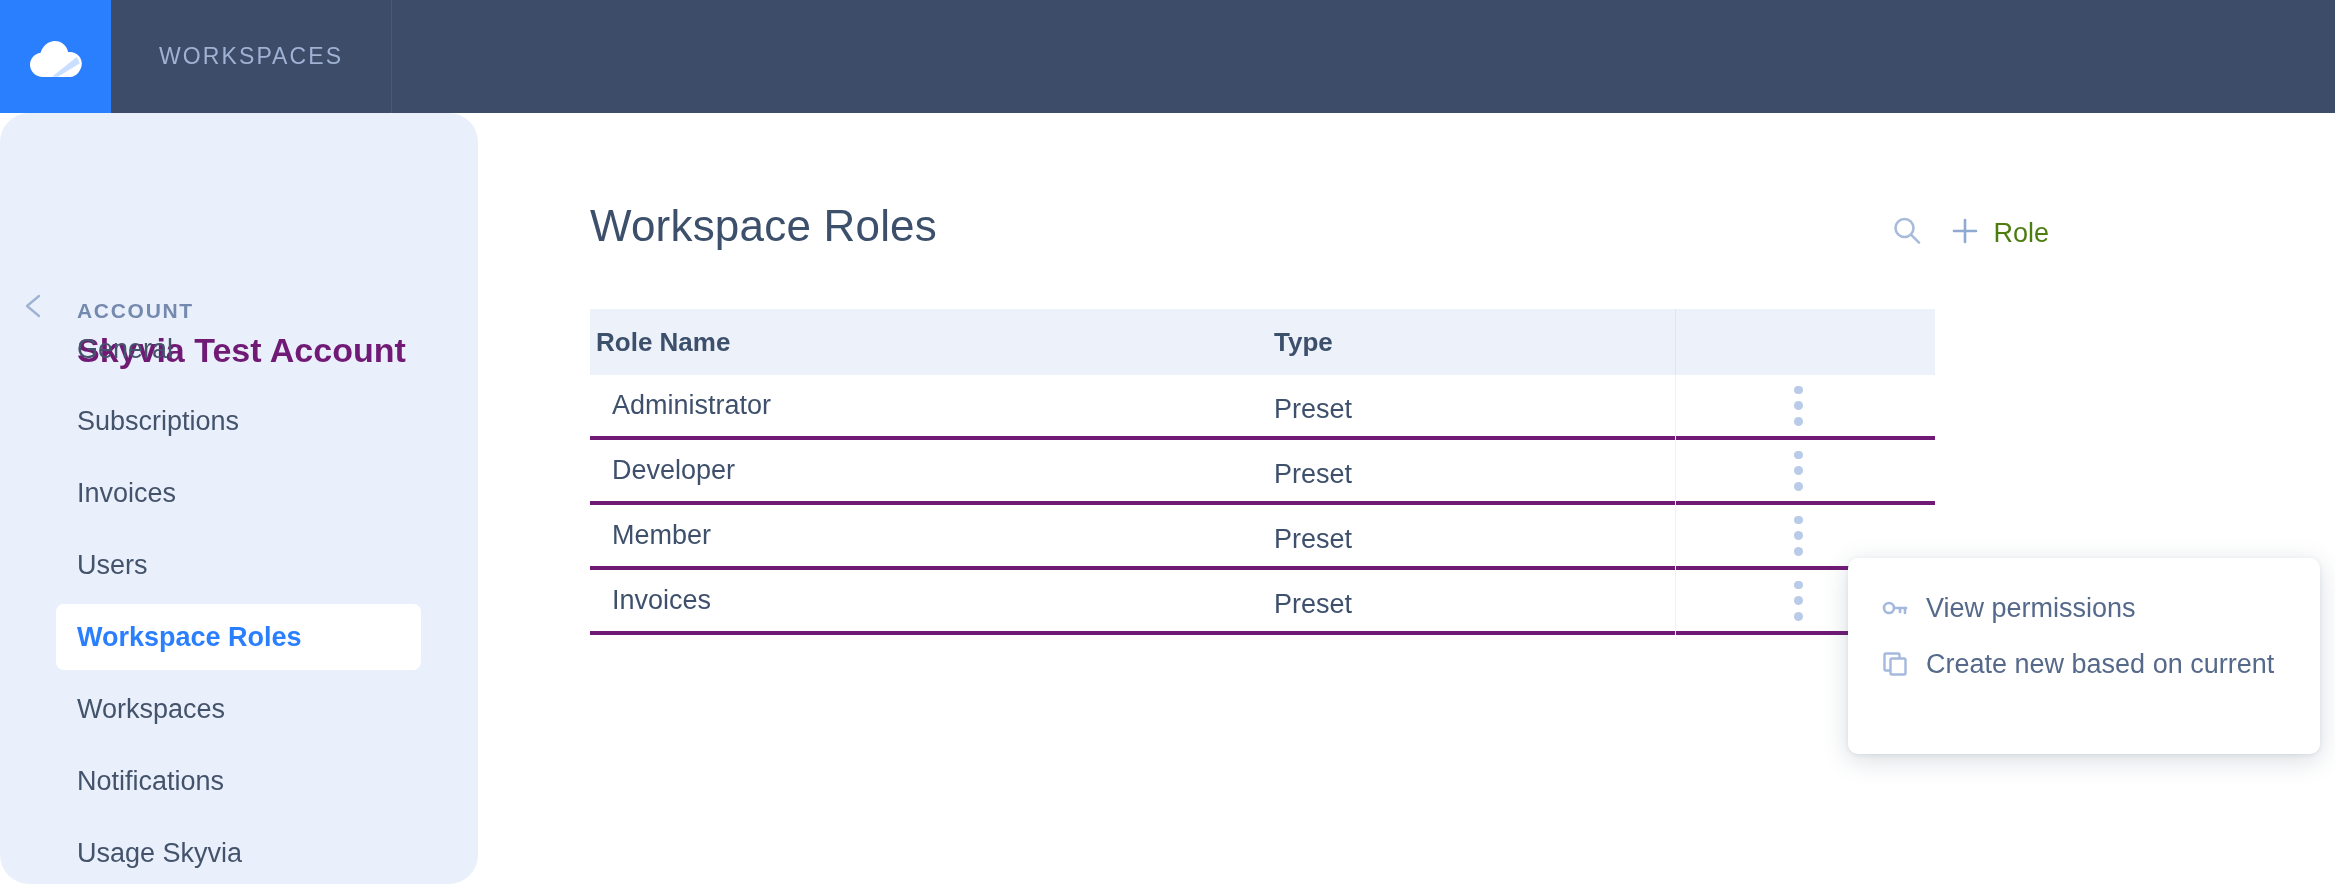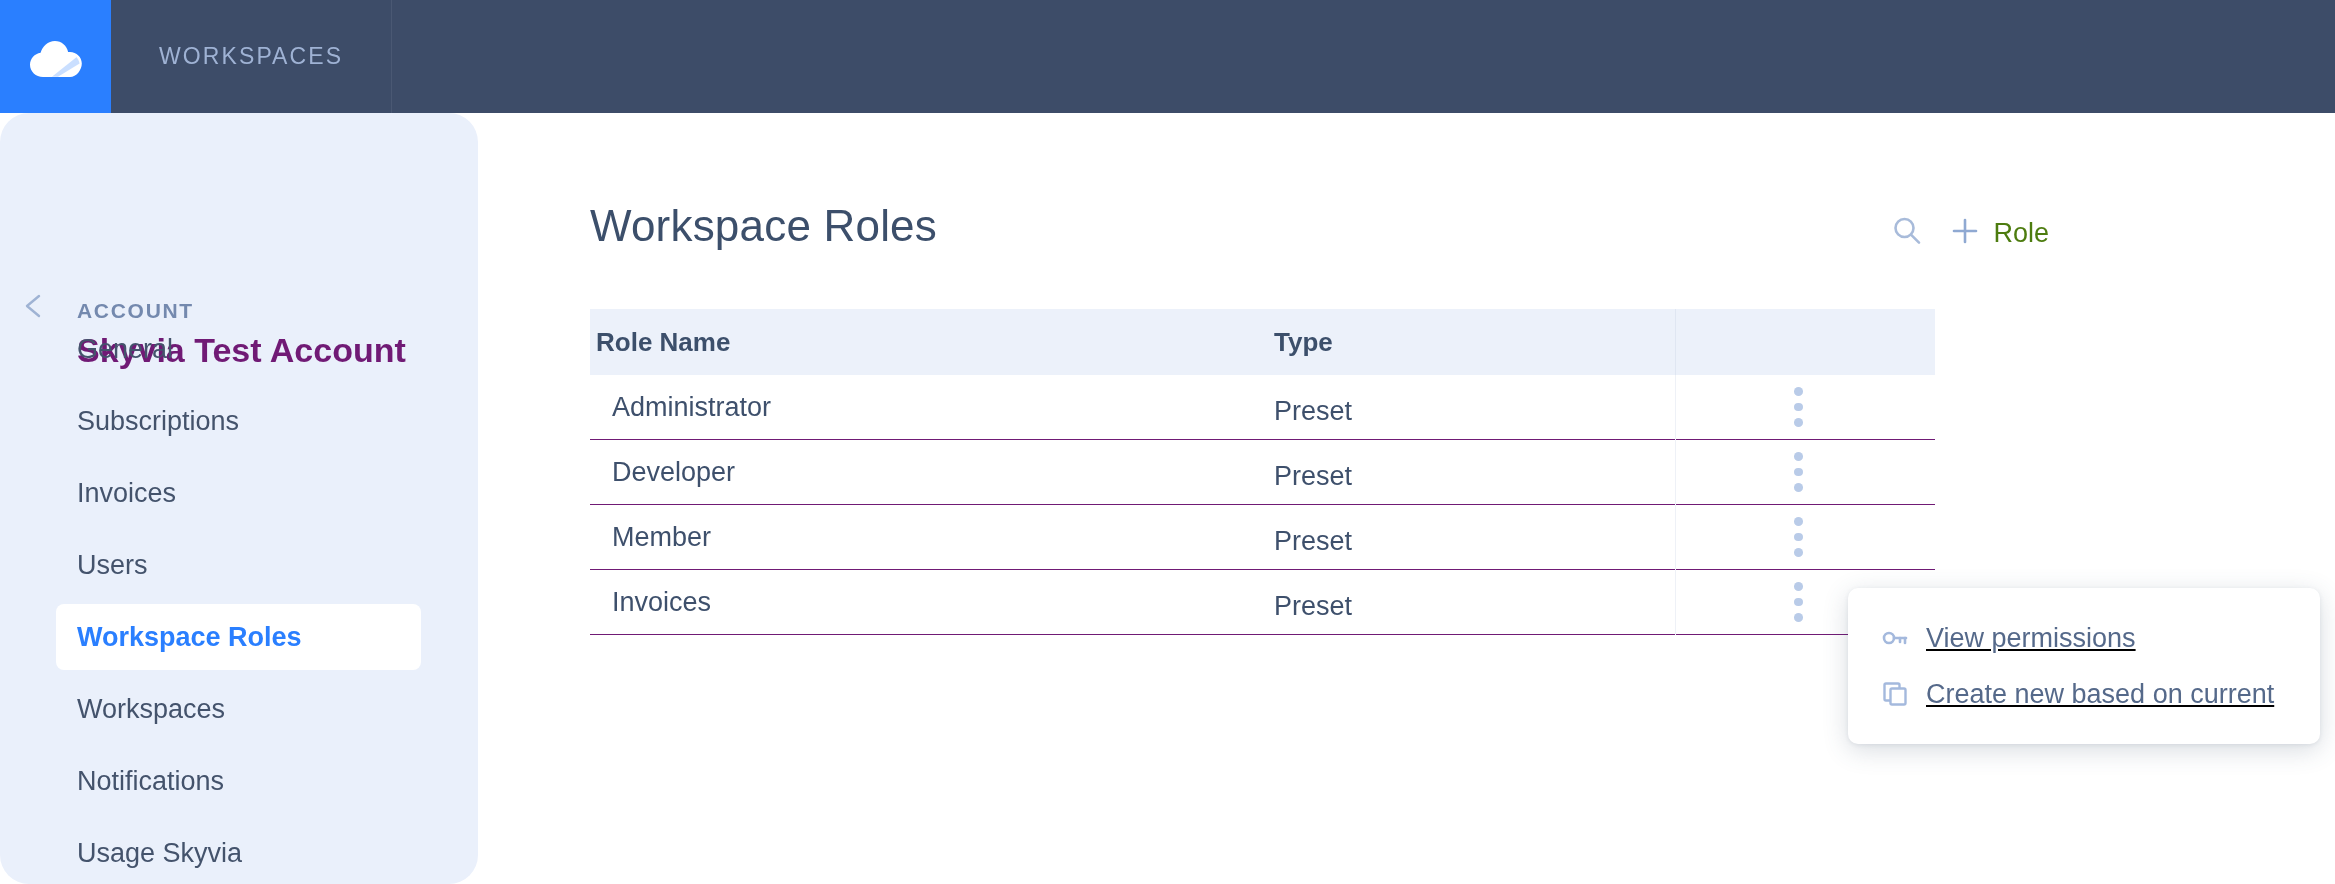--- a/index.html
+++ b/index.html
@@ -160,7 +160,7 @@
   .trow {
     position: relative;
     height: 65px;
-    border-bottom: 1px solid #701a75;
+    border-bottom: 4px solid #701a75;
     display: flex; align-items: center;
   }
   .trow .cell-name {

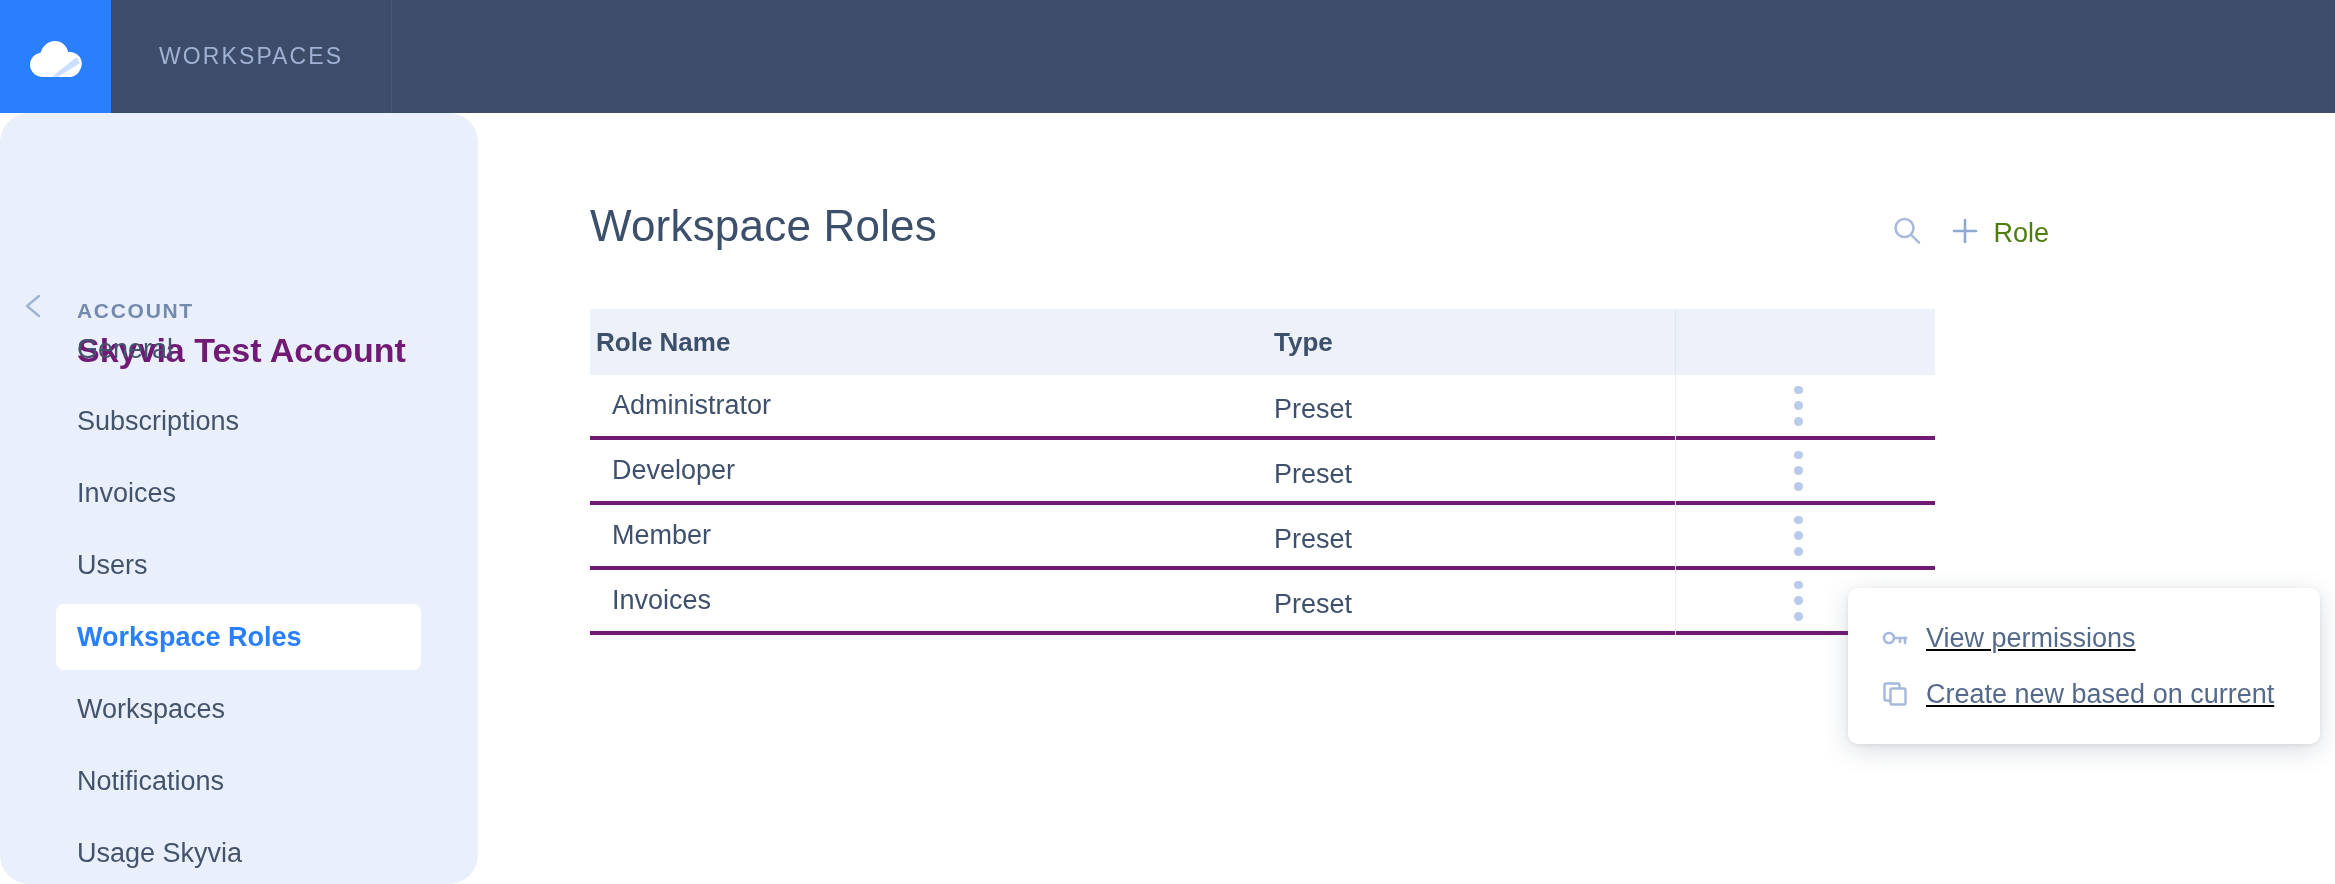--- a/index.html
+++ b/index.html
@@ -201,14 +201,13 @@
   
   .ctxmenu {
     position: absolute;
-    left: 1848px; top: 588px;
-    width: 472px; height: 156px;
+    left: 1848px; top: 558px;
+    width: 472px; height: 196px;
     background: #ffffff;
     border-radius: 10px;
     box-shadow: 0 6px 26px rgba(60,79,107,0.20), 0 1px 4px rgba(60,79,107,0.10);
     padding: 22px 0;
     z-index: 20;
-    text-decoration: underline;
   }
   .ctxitem {
     height: 56px;

